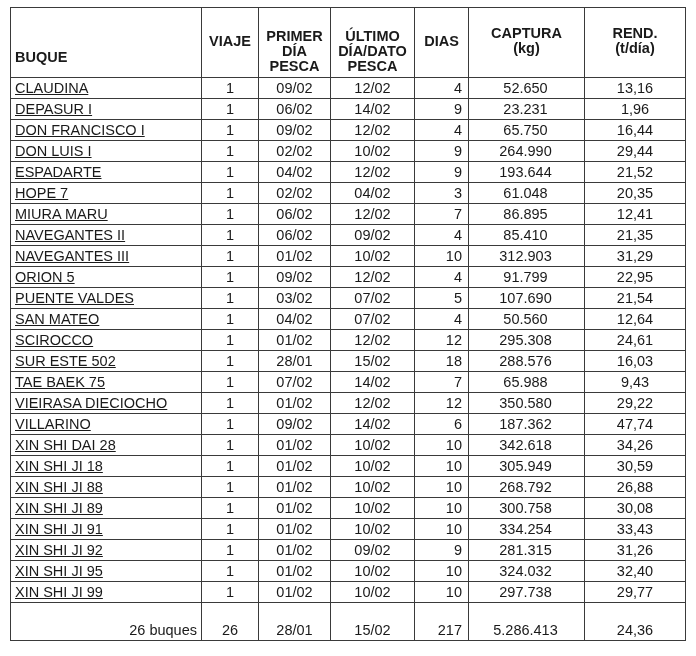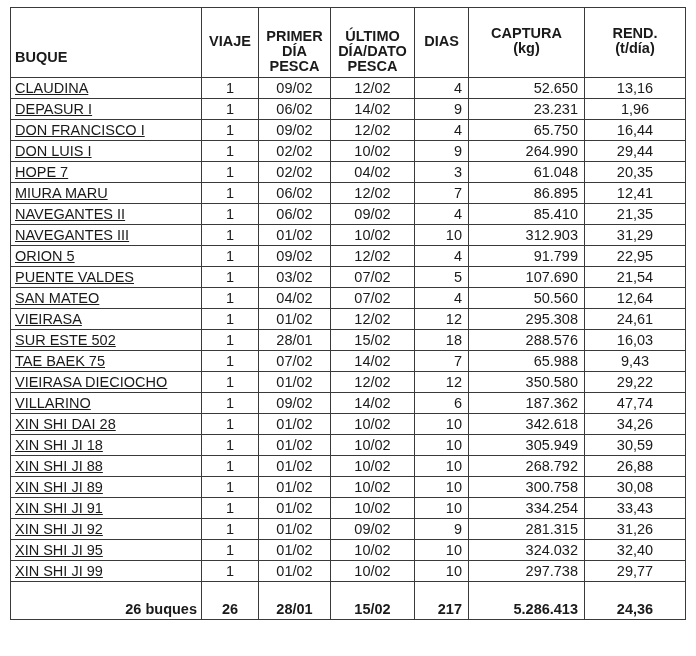--- a/index.html
+++ b/index.html
@@ -26,7 +26,7 @@
     td.center { text-align: center; }
     td.right { text-align: right; }
     td.dias { text-align: right; padding-right: 6px; }
-    td.cap { text-align: right; padding-right: 6px; }
+    td.cap { text-align: center; padding-right: 6px; }
     tr.total td { height: 36px; vertical-align: bottom; font-weight: bold; line-height: 18px; padding-bottom: 1px; }
   </style>
 </head>

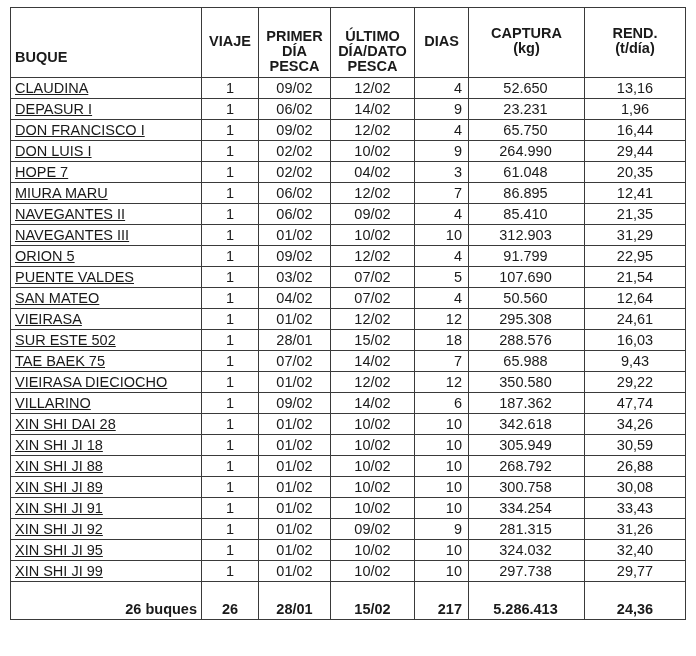--- a/index.html
+++ b/index.html
@@ -106,6 +106,15 @@
           <td class="center">29,44</td>
         </tr>
         <tr>
+          <td class="left">ESPADARTE</td>
+          <td class="center">1</td>
+          <td class="center">04/02</td>
+          <td class="center">12/02</td>
+          <td class="dias">9</td>
+          <td class="cap">193.644</td>
+          <td class="center">21,52</td>
+        </tr>
+        <tr>
           <td class="left">HOPE 7</td>
           <td class="center">1</td>
           <td class="center">02/02</td>

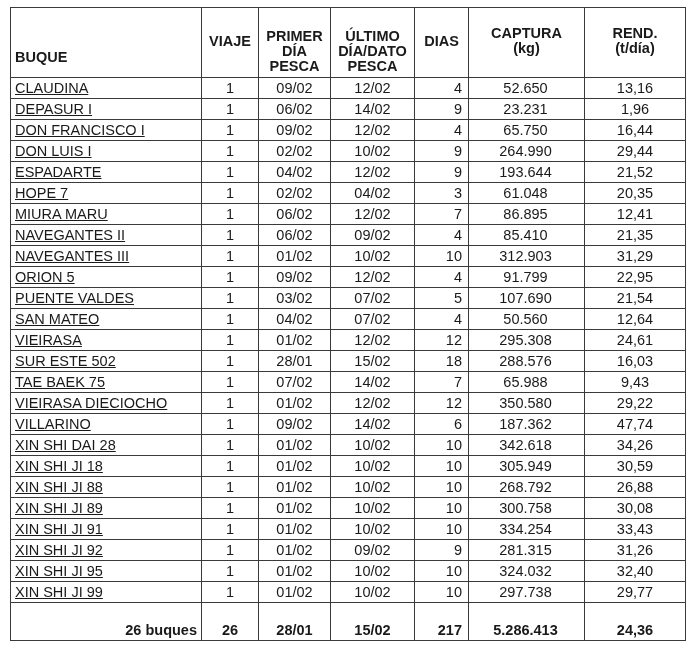--- a/index.html
+++ b/index.html
@@ -178,7 +178,7 @@
           <td class="center">12,64</td>
         </tr>
         <tr>
-          <td class="left">VIEIRASA</td>
+          <td class="left">SCIROCCO</td>
           <td class="center">1</td>
           <td class="center">01/02</td>
           <td class="center">12/02</td>

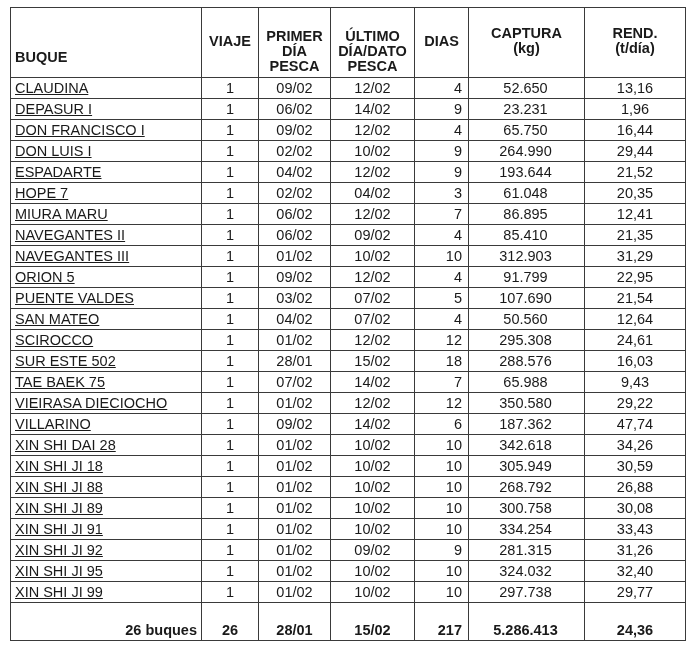--- a/index.html
+++ b/index.html
@@ -27,7 +27,7 @@
     td.right { text-align: right; }
     td.dias { text-align: right; padding-right: 6px; }
     td.cap { text-align: center; padding-right: 6px; }
-    tr.total td { height: 36px; vertical-align: bottom; font-weight: bold; line-height: 18px; padding-bottom: 1px; }
+    tr.total td { height: 36px; vertical-align: bottom; font-weight: normal; line-height: 18px; padding-bottom: 1px; }
   </style>
 </head>
 <body>

